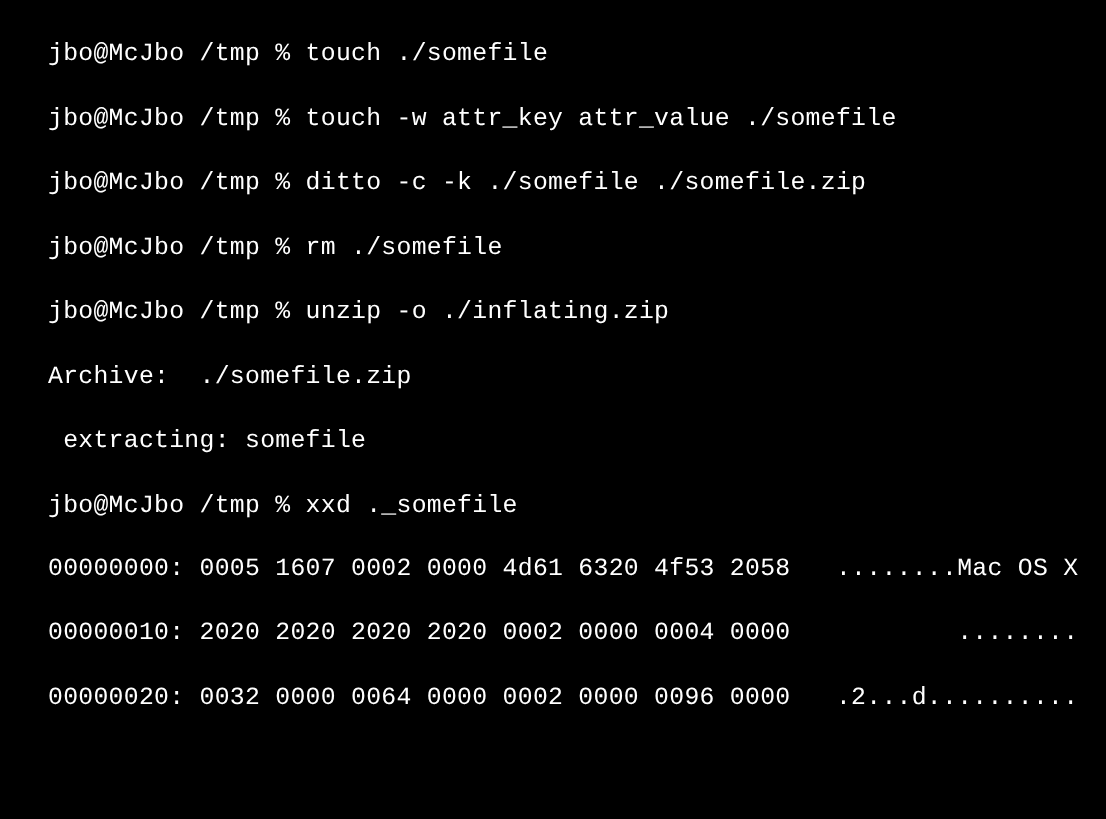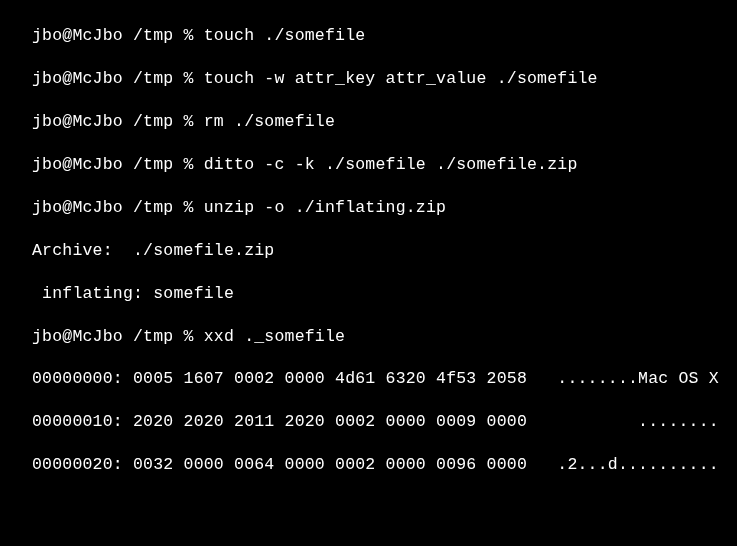--- a/index.html
+++ b/index.html
@@ -27,8 +27,8 @@
 <div class="terminal">
 <span class="line"><span>jbo@McJbo /tmp % touch ./somefile</span></span>
 <span class="line"><span>jbo@McJbo /tmp % touch -w attr_key attr_value ./somefile</span></span>
+<span class="line"><span>jbo@McJbo /tmp % ditto -c -k ./somefile ./somefile.zip</span></span>
 <span class="line"><span>jbo@McJbo /tmp % rm ./somefile</span></span>
-<span class="line"><span>jbo@McJbo /tmp % ditto -c -k ./somefile ./somefile.zip</span></span>
 <span class="line"><span>jbo@McJbo /tmp % unzip -o ./inflating.zip</span></span>
 <span class="line">Archive:  ./somefile.zip</span>
 <span class="line"> inflating: somefile</span>

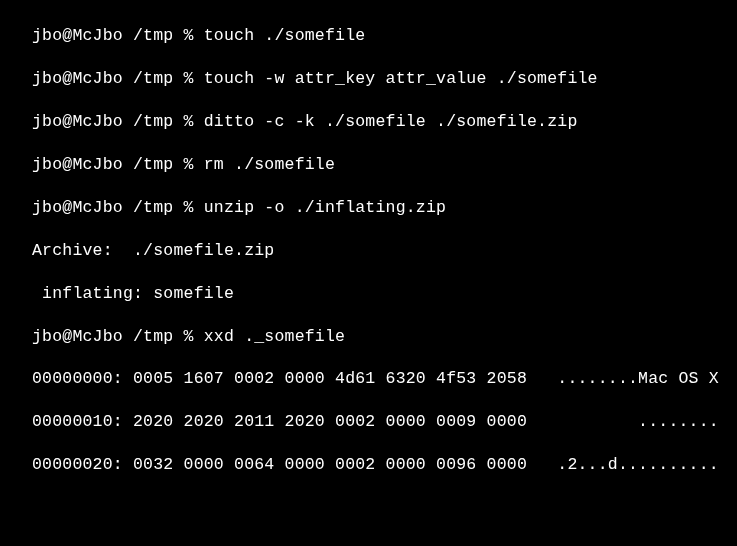--- a/index.html
+++ b/index.html
@@ -31,7 +31,7 @@
 <span class="line"><span>jbo@McJbo /tmp % rm ./somefile</span></span>
 <span class="line"><span>jbo@McJbo /tmp % unzip -o ./inflating.zip</span></span>
 <span class="line">Archive:  ./somefile.zip</span>
-<span class="line"> inflating: somefile</span>
+<span class="line"> extracting: somefile</span>
 <span class="line"><span>jbo@McJbo /tmp % xxd ._somefile</span></span>
 <span class="line">00000000: 0005 1607 0002 0000 4d61 6320 4f53 2058   ........Mac OS X</span>
 <span class="line">00000010: 2020 2020 2011 2020 0002 0000 0009 0000           ........</span>

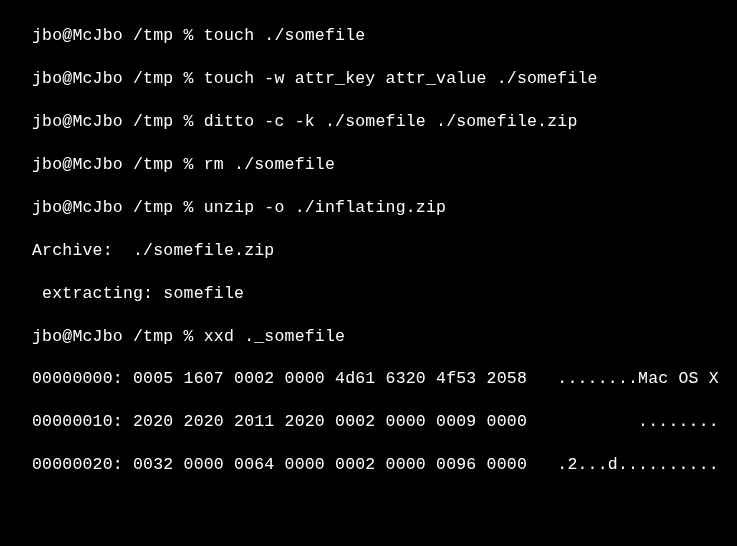--- a/index.html
+++ b/index.html
@@ -34,7 +34,7 @@
 <span class="line"> extracting: somefile</span>
 <span class="line"><span>jbo@McJbo /tmp % xxd ._somefile</span></span>
 <span class="line">00000000: 0005 1607 0002 0000 4d61 6320 4f53 2058   ........Mac OS X</span>
-<span class="line">00000010: 2020 2020 2011 2020 0002 0000 0009 0000           ........</span>
+<span class="line">00000010: 2020 2020 2020 2020 0002 0000 0004 0000           ........</span>
 <span class="line">00000020: 0032 0000 0064 0000 0002 0000 0096 0000   .2...d..........</span>
 
 

